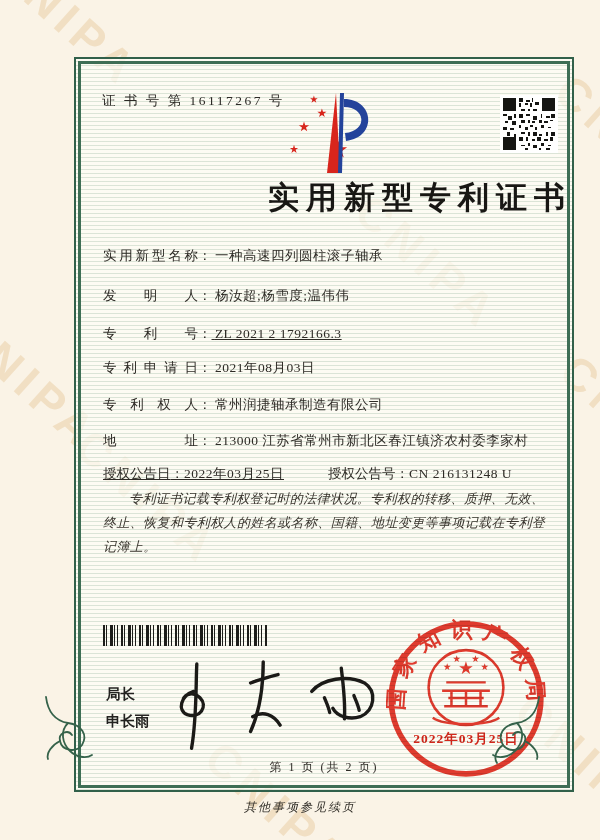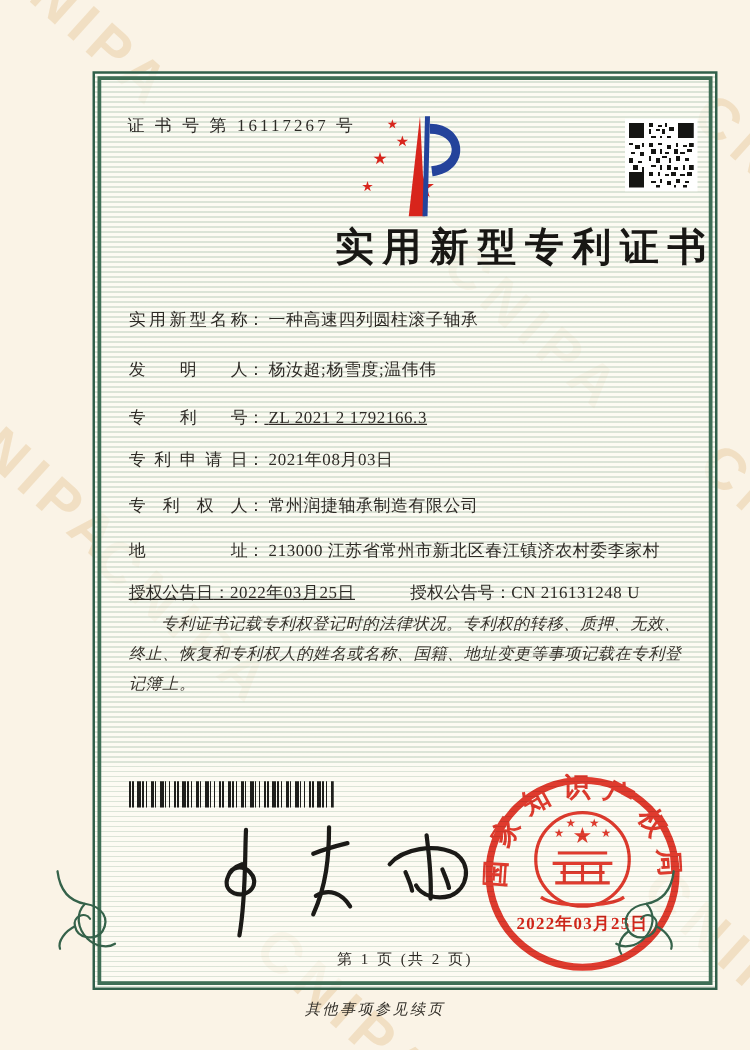--- a/index.html
+++ b/index.html
@@ -191,6 +191,10 @@
 
   <div class="barcode"></div>
 
+  <div class="signer">
+    <div>局长</div>
+    <div>申长雨</div>
+  </div>
 
   <svg class="signature" viewBox="0 0 220 90">
     <g fill="none" stroke="#1716132" stroke-width="0"></g>

